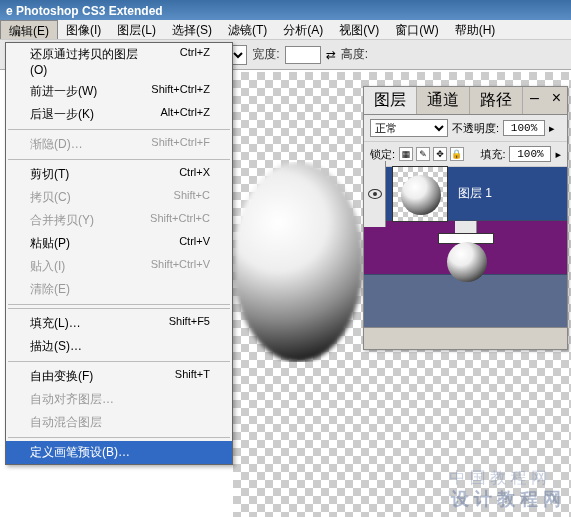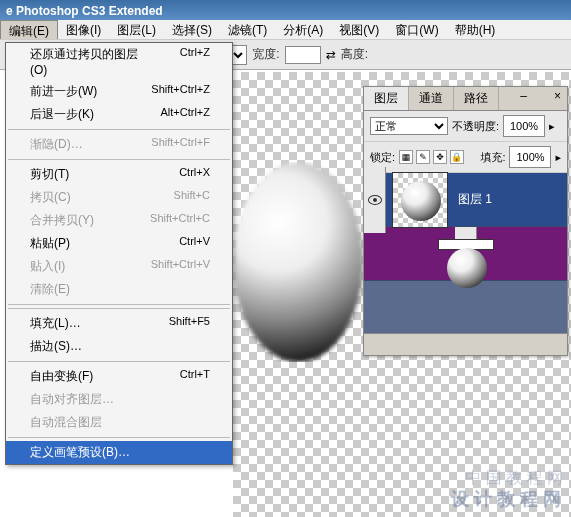--- a/index.html
+++ b/index.html
@@ -45,7 +45,7 @@
 }
 
 .layers-panel { position: absolute; top: 86px; right: 3px; width: 205px; background: #e8e8e8; border: 1px solid #888; box-shadow: 1px 1px 3px rgba(0,0,0,0.3); z-index: 50; }
-.panel-tabs { display: flex; background: #d4d0c8; border-bottom: 1px solid #888; font-size: 12px; }
+.panel-tabs { display: flex; background: #d4d0c8; border-bottom: 1px solid #888; font-size: 16px; }
 .panel-tab { padding: 3px 10px; border-right: 1px solid #aaa; cursor: default; }
 .panel-tab.active { background: #e8e8e8; }
 .panel-close { margin-left: auto; padding: 2px 6px; }

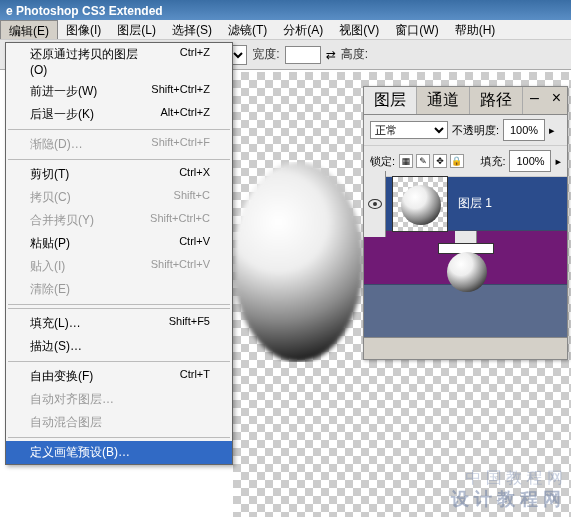--- a/index.html
+++ b/index.html
@@ -51,7 +51,7 @@
 .panel-close { margin-left: auto; padding: 2px 6px; }
 .panel-row { display: flex; align-items: center; padding: 4px 6px; gap: 4px; font-size: 11px; border-bottom: 1px solid #ccc; }
 .panel-select { width: 78px; height: 18px; border: 1px solid #888; background: #fff; font-size: 11px; }
-.panel-input { width: 42px; height: 22px; border: 1px solid #888; background: #fff; font-size: 11px; text-align: center; }
+.panel-input { width: 42px; height: 16px; border: 1px solid #888; background: #fff; font-size: 11px; text-align: center; font-family: Liberation Mono, monospace; }
 .lock-icons { display: flex; gap: 3px; }
 .lock-box { width: 14px; height: 14px; border: 1px solid #999; background: #fff; display: inline-flex; align-items: center; justify-content: center; font-size: 9px; }
 

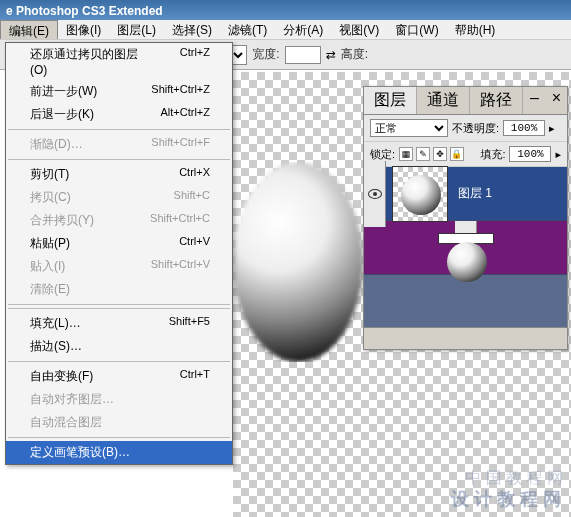--- a/index.html
+++ b/index.html
@@ -169,7 +169,7 @@
   <div class="menu-separator"></div>
   <div class="menu-item">
       <span class="label">自由变换(F)</span>
-      <span class="shortcut">Ctrl+T</span>
+      <span class="shortcut">Shift+T</span>
     </div>
   <div class="menu-item disabled">
       <span class="label">自动对齐图层…</span>

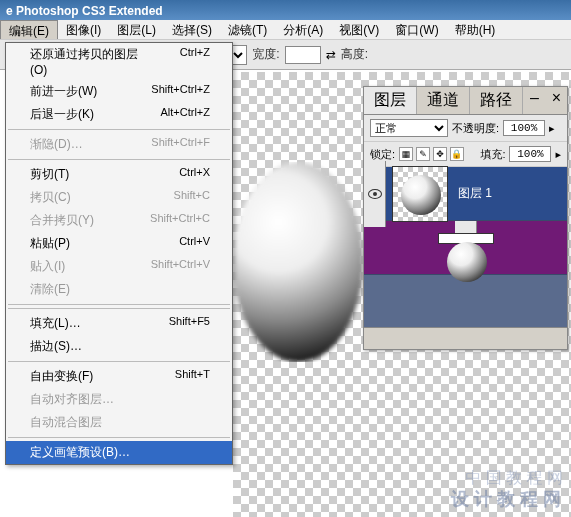--- a/index.html
+++ b/index.html
@@ -82,7 +82,7 @@
 .panel-bottom { height: 22px; background: #d4d0c8; border-top: 1px solid #888; }
 
 .watermark { position: absolute; bottom: 6px; right: 10px; font-size: 18px; color: rgba(100,120,160,0.5); font-weight: bold; z-index: 200; pointer-events: none; }
-.watermark2 { position: absolute; bottom: 28px; right: 8px; font-size: 16px; color: rgba(120,140,180,0.4); z-index: 200; pointer-events: none; text-align: center; }
+.watermark2 { position: absolute; bottom: 28px; right: 24px; font-size: 16px; color: rgba(120,140,180,0.4); z-index: 200; pointer-events: none; text-align: center; }
 </style>
 </head>
 <body>

